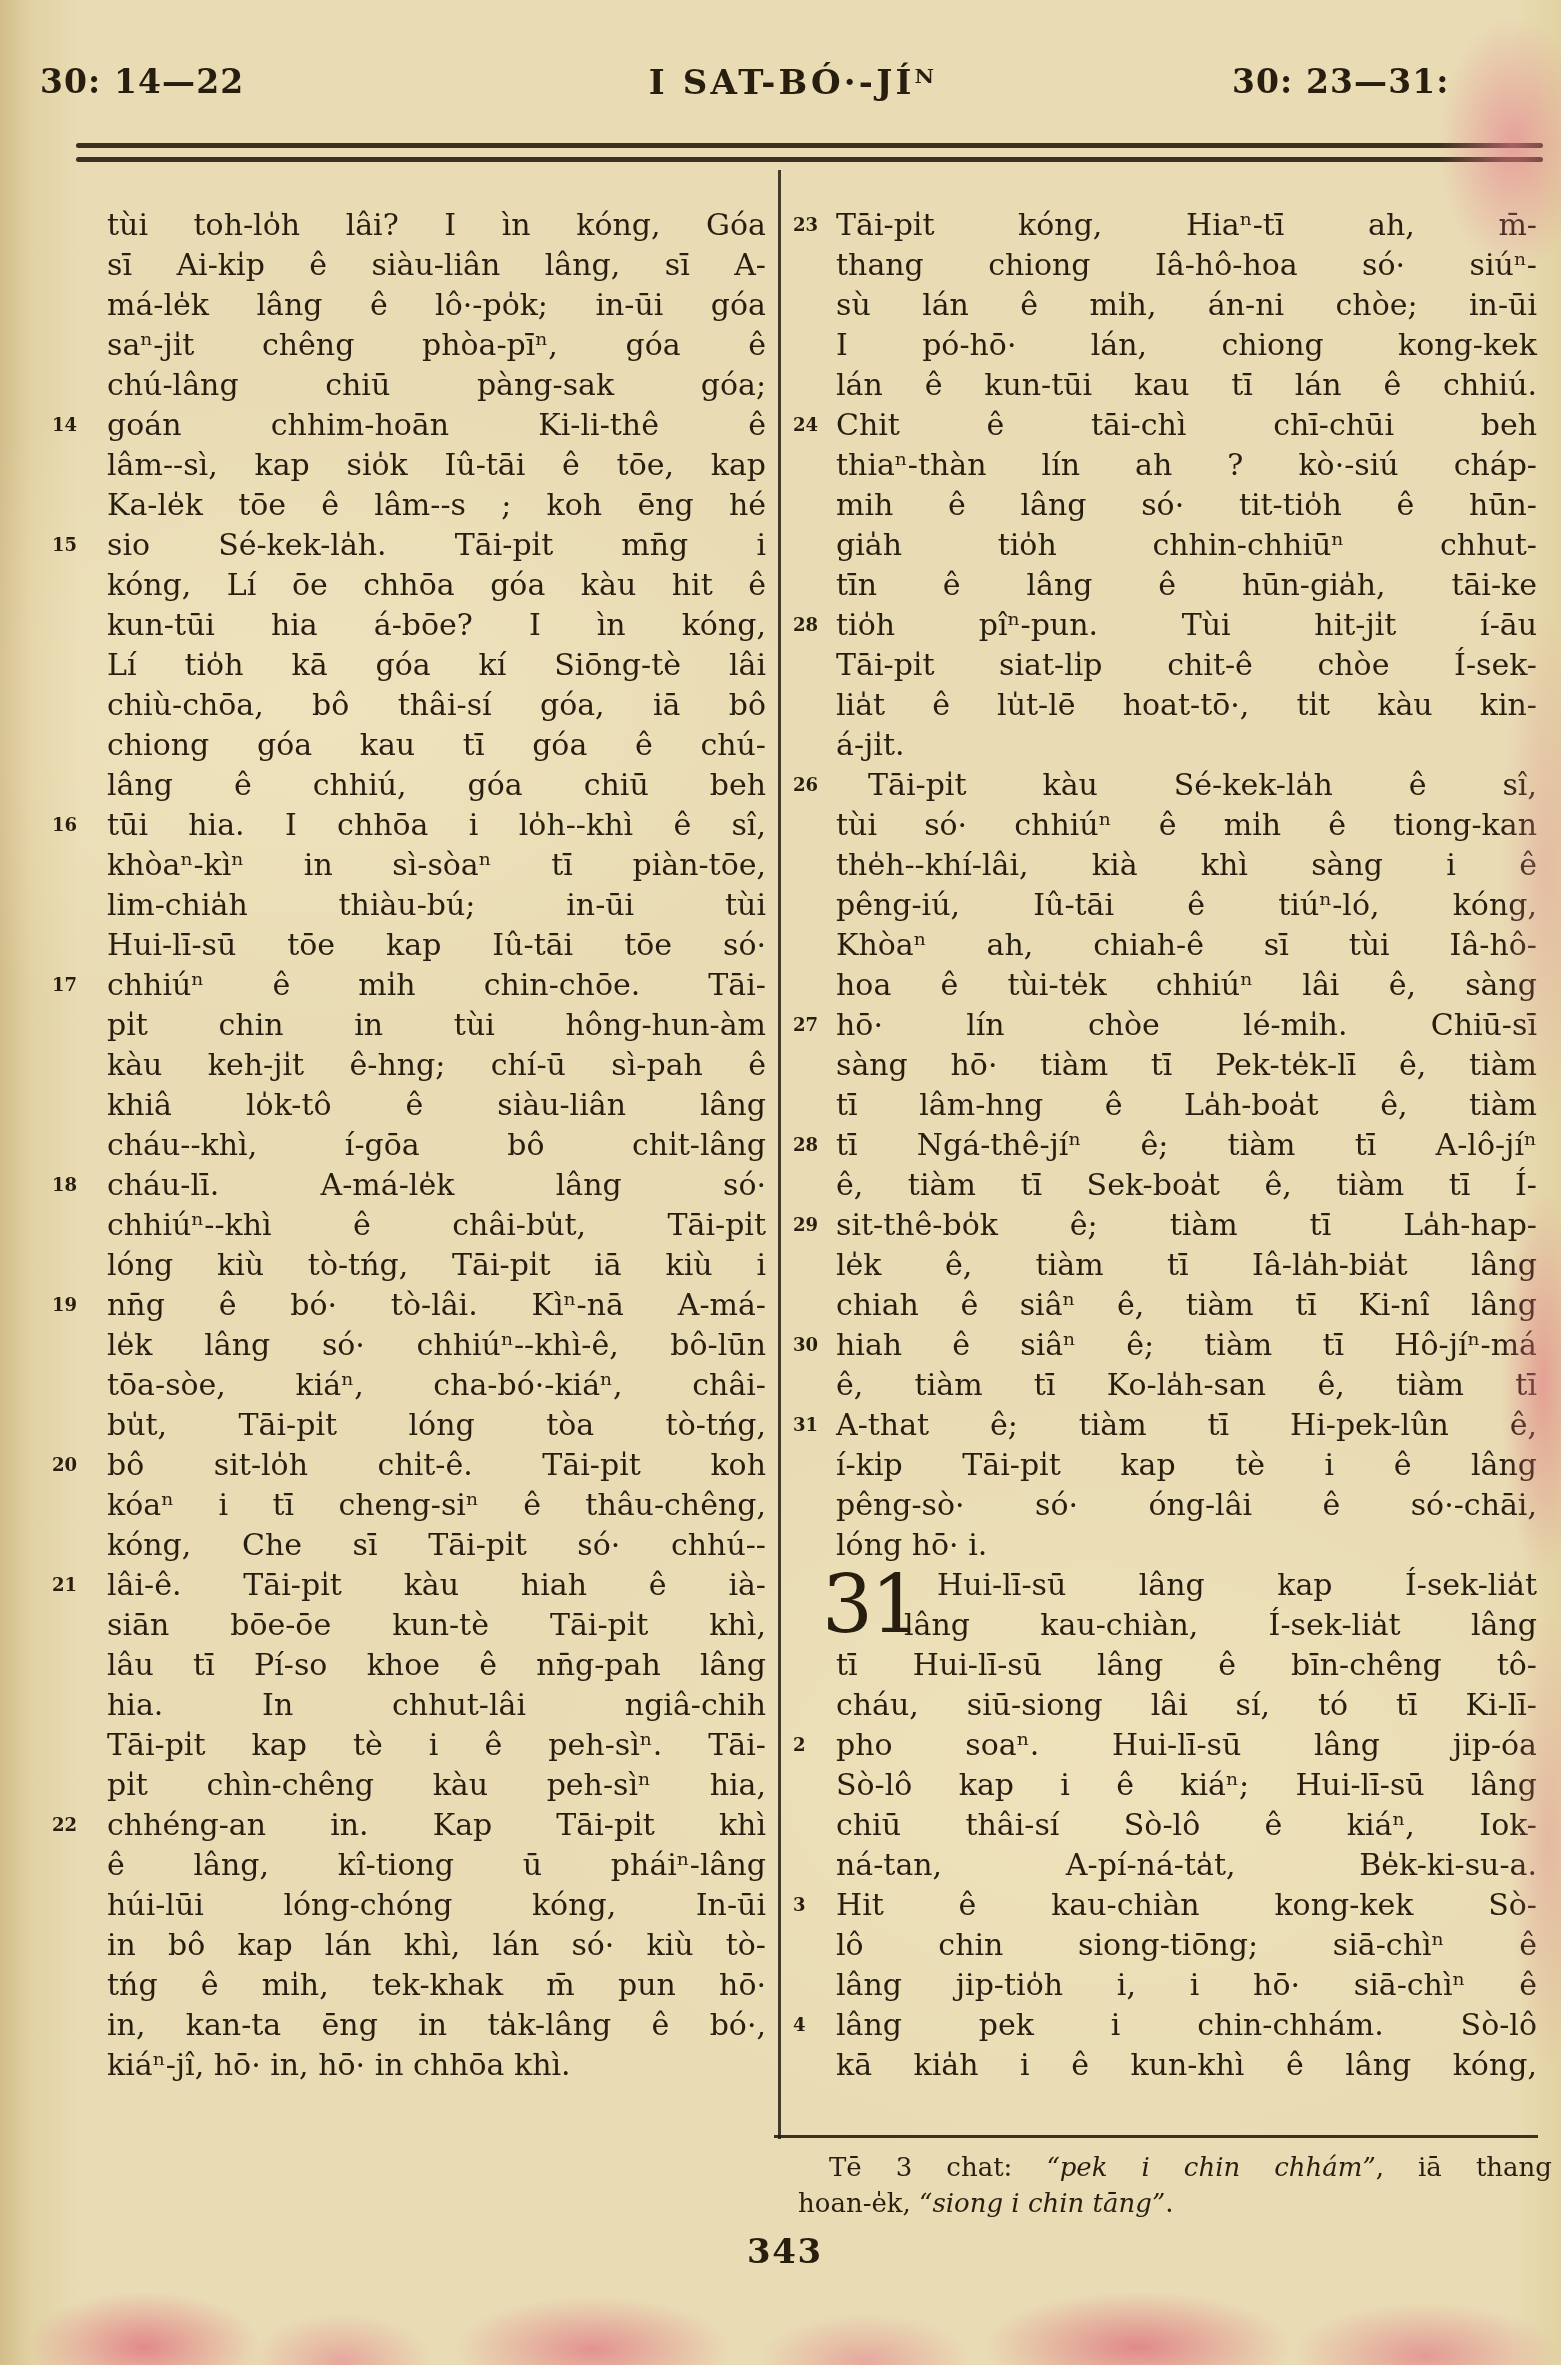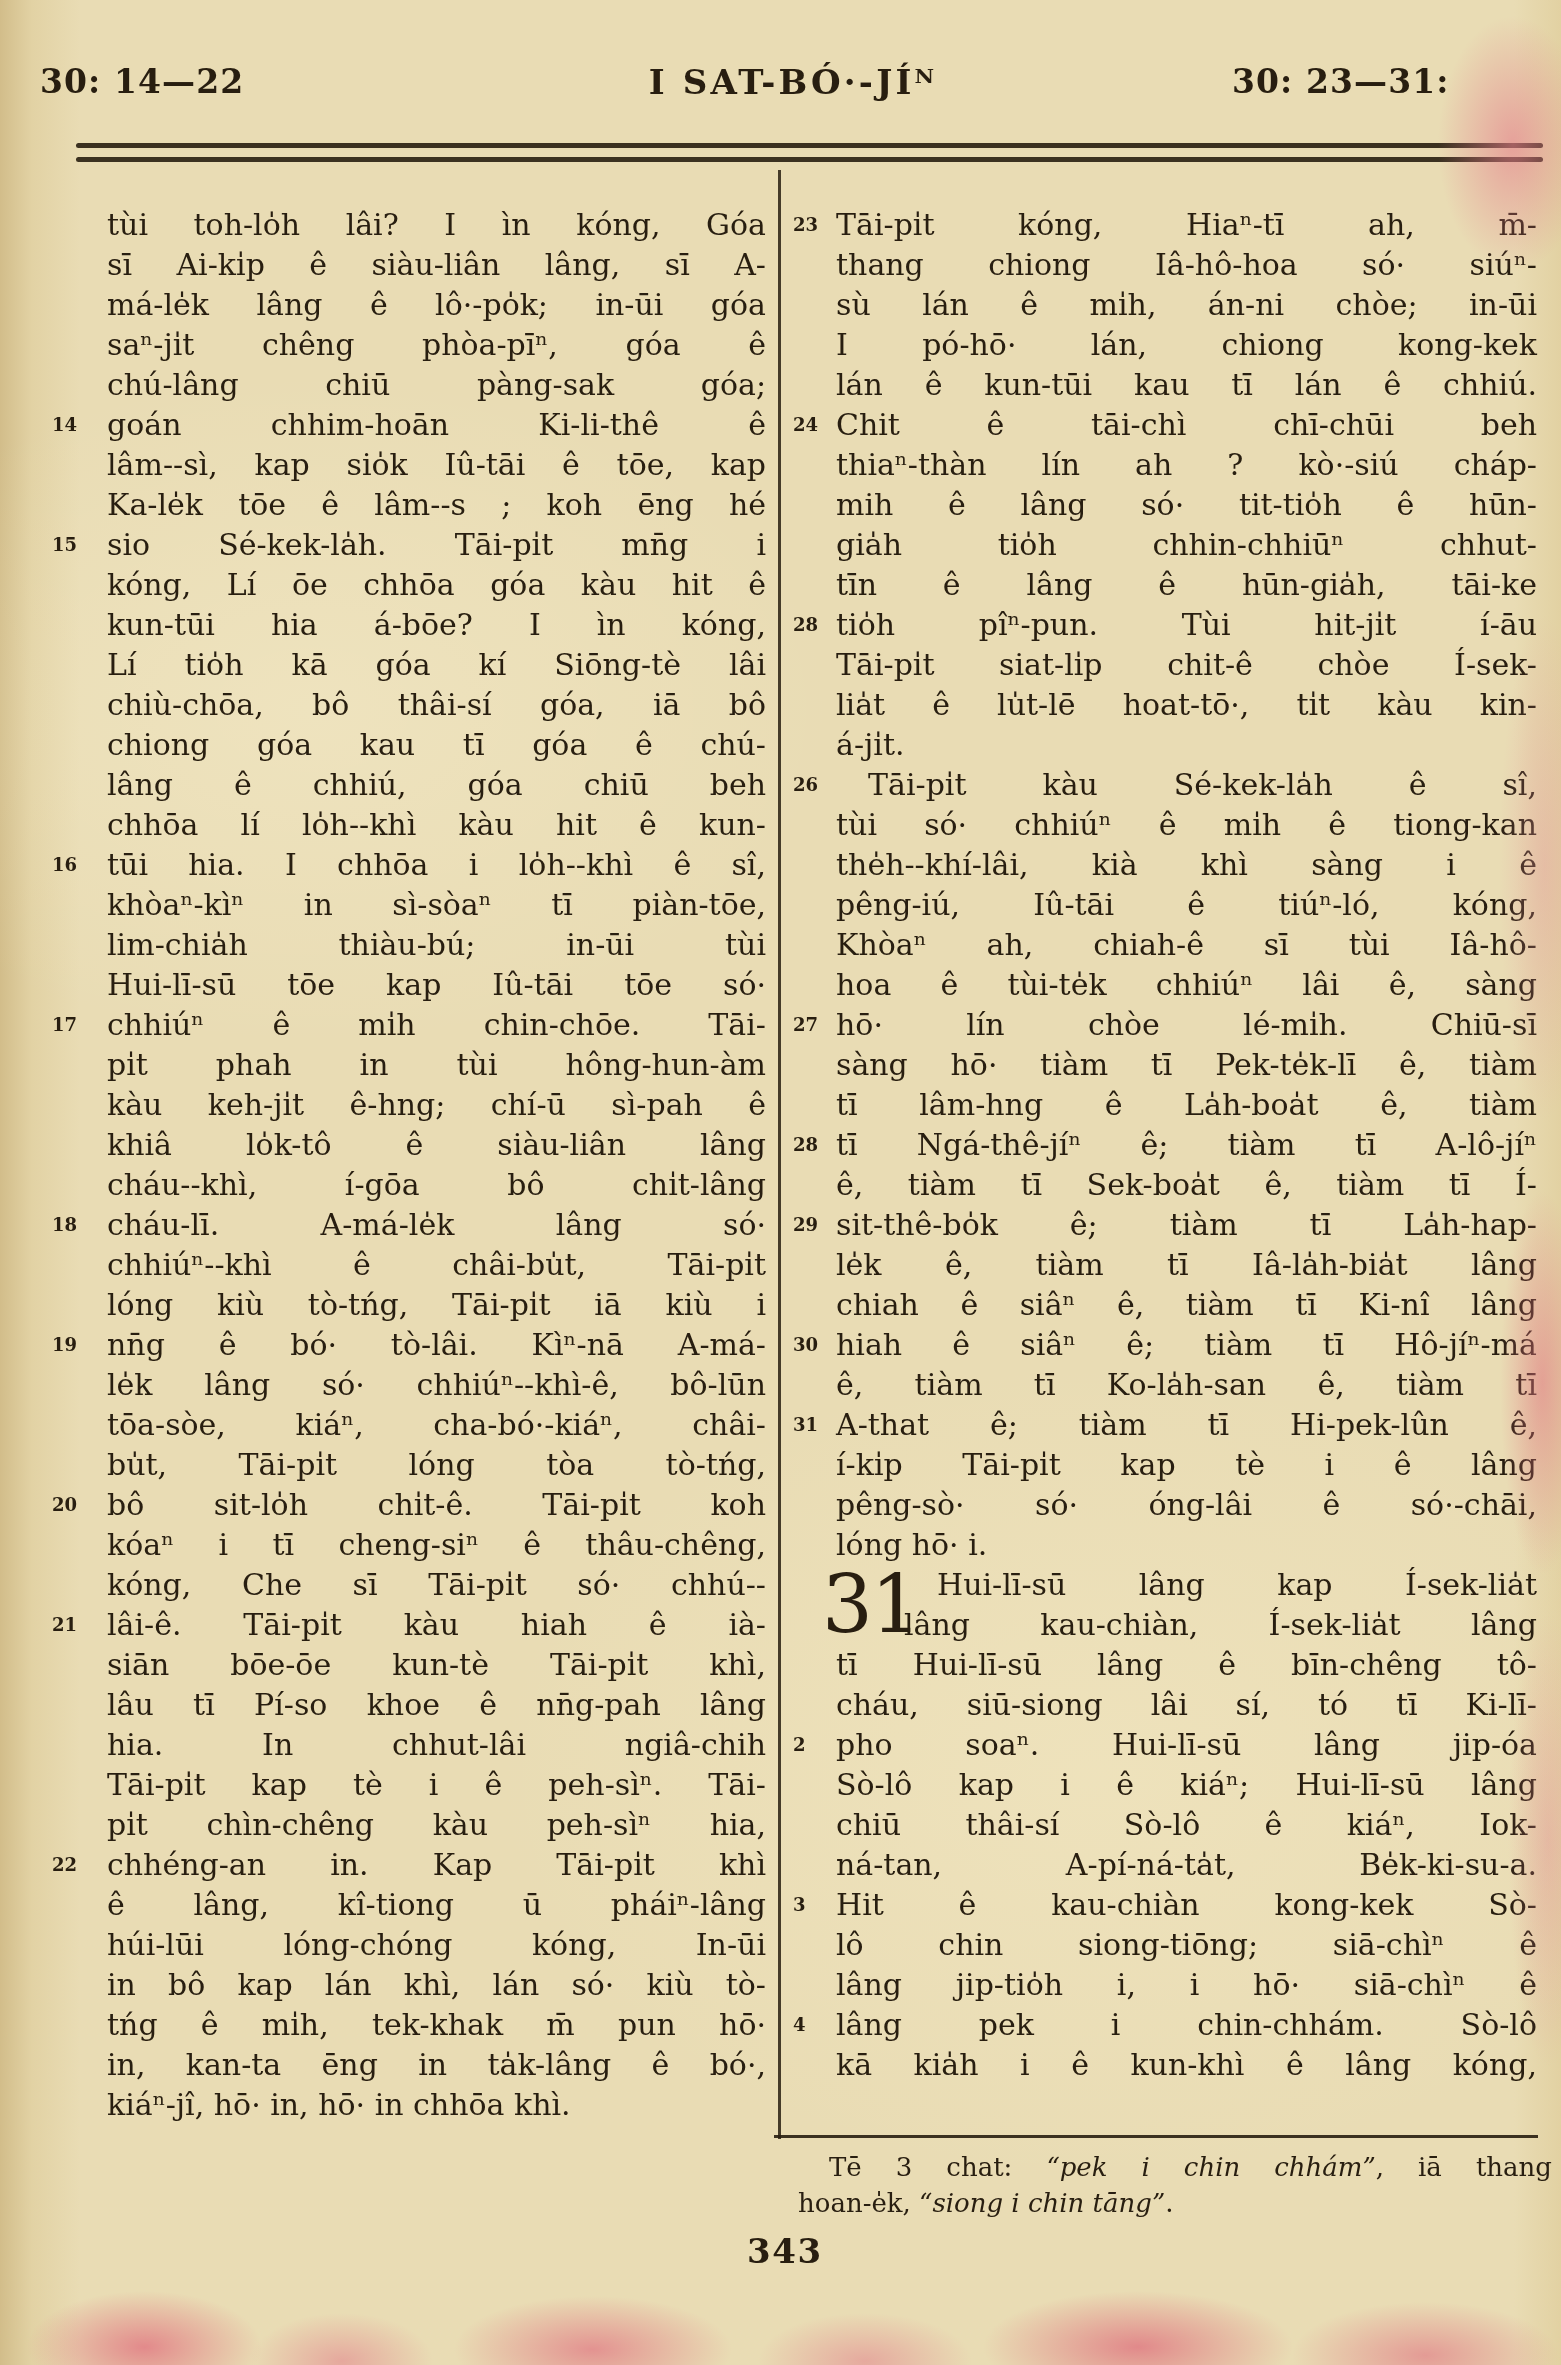--- a/index.html
+++ b/index.html
@@ -101,7 +101,6 @@
       <div class="line"><span>chiù-chōa, bô thâi-sí góa, iā bô</span></div>
       <div class="line"><span>chiong góa kau tī góa ê chú-</span></div>
       <div class="line"><span>lâng ê chhiú, góa chiū beh</span></div>
-      <div class="line"><span>chhōa lí lo̍h--khì kàu hit ê kun-</span></div>
       <div class="line"><span class="vnum">16</span><span>tūi hia. I chhōa i lo̍h--khì ê sî,</span></div>
       <div class="line"><span>khòaⁿ-kìⁿ in sì-sòaⁿ tī piàn-tōe,</span></div>
       <div class="line"><span>lim-chia̍h thiàu-bú; in-ūi tùi</span></div>

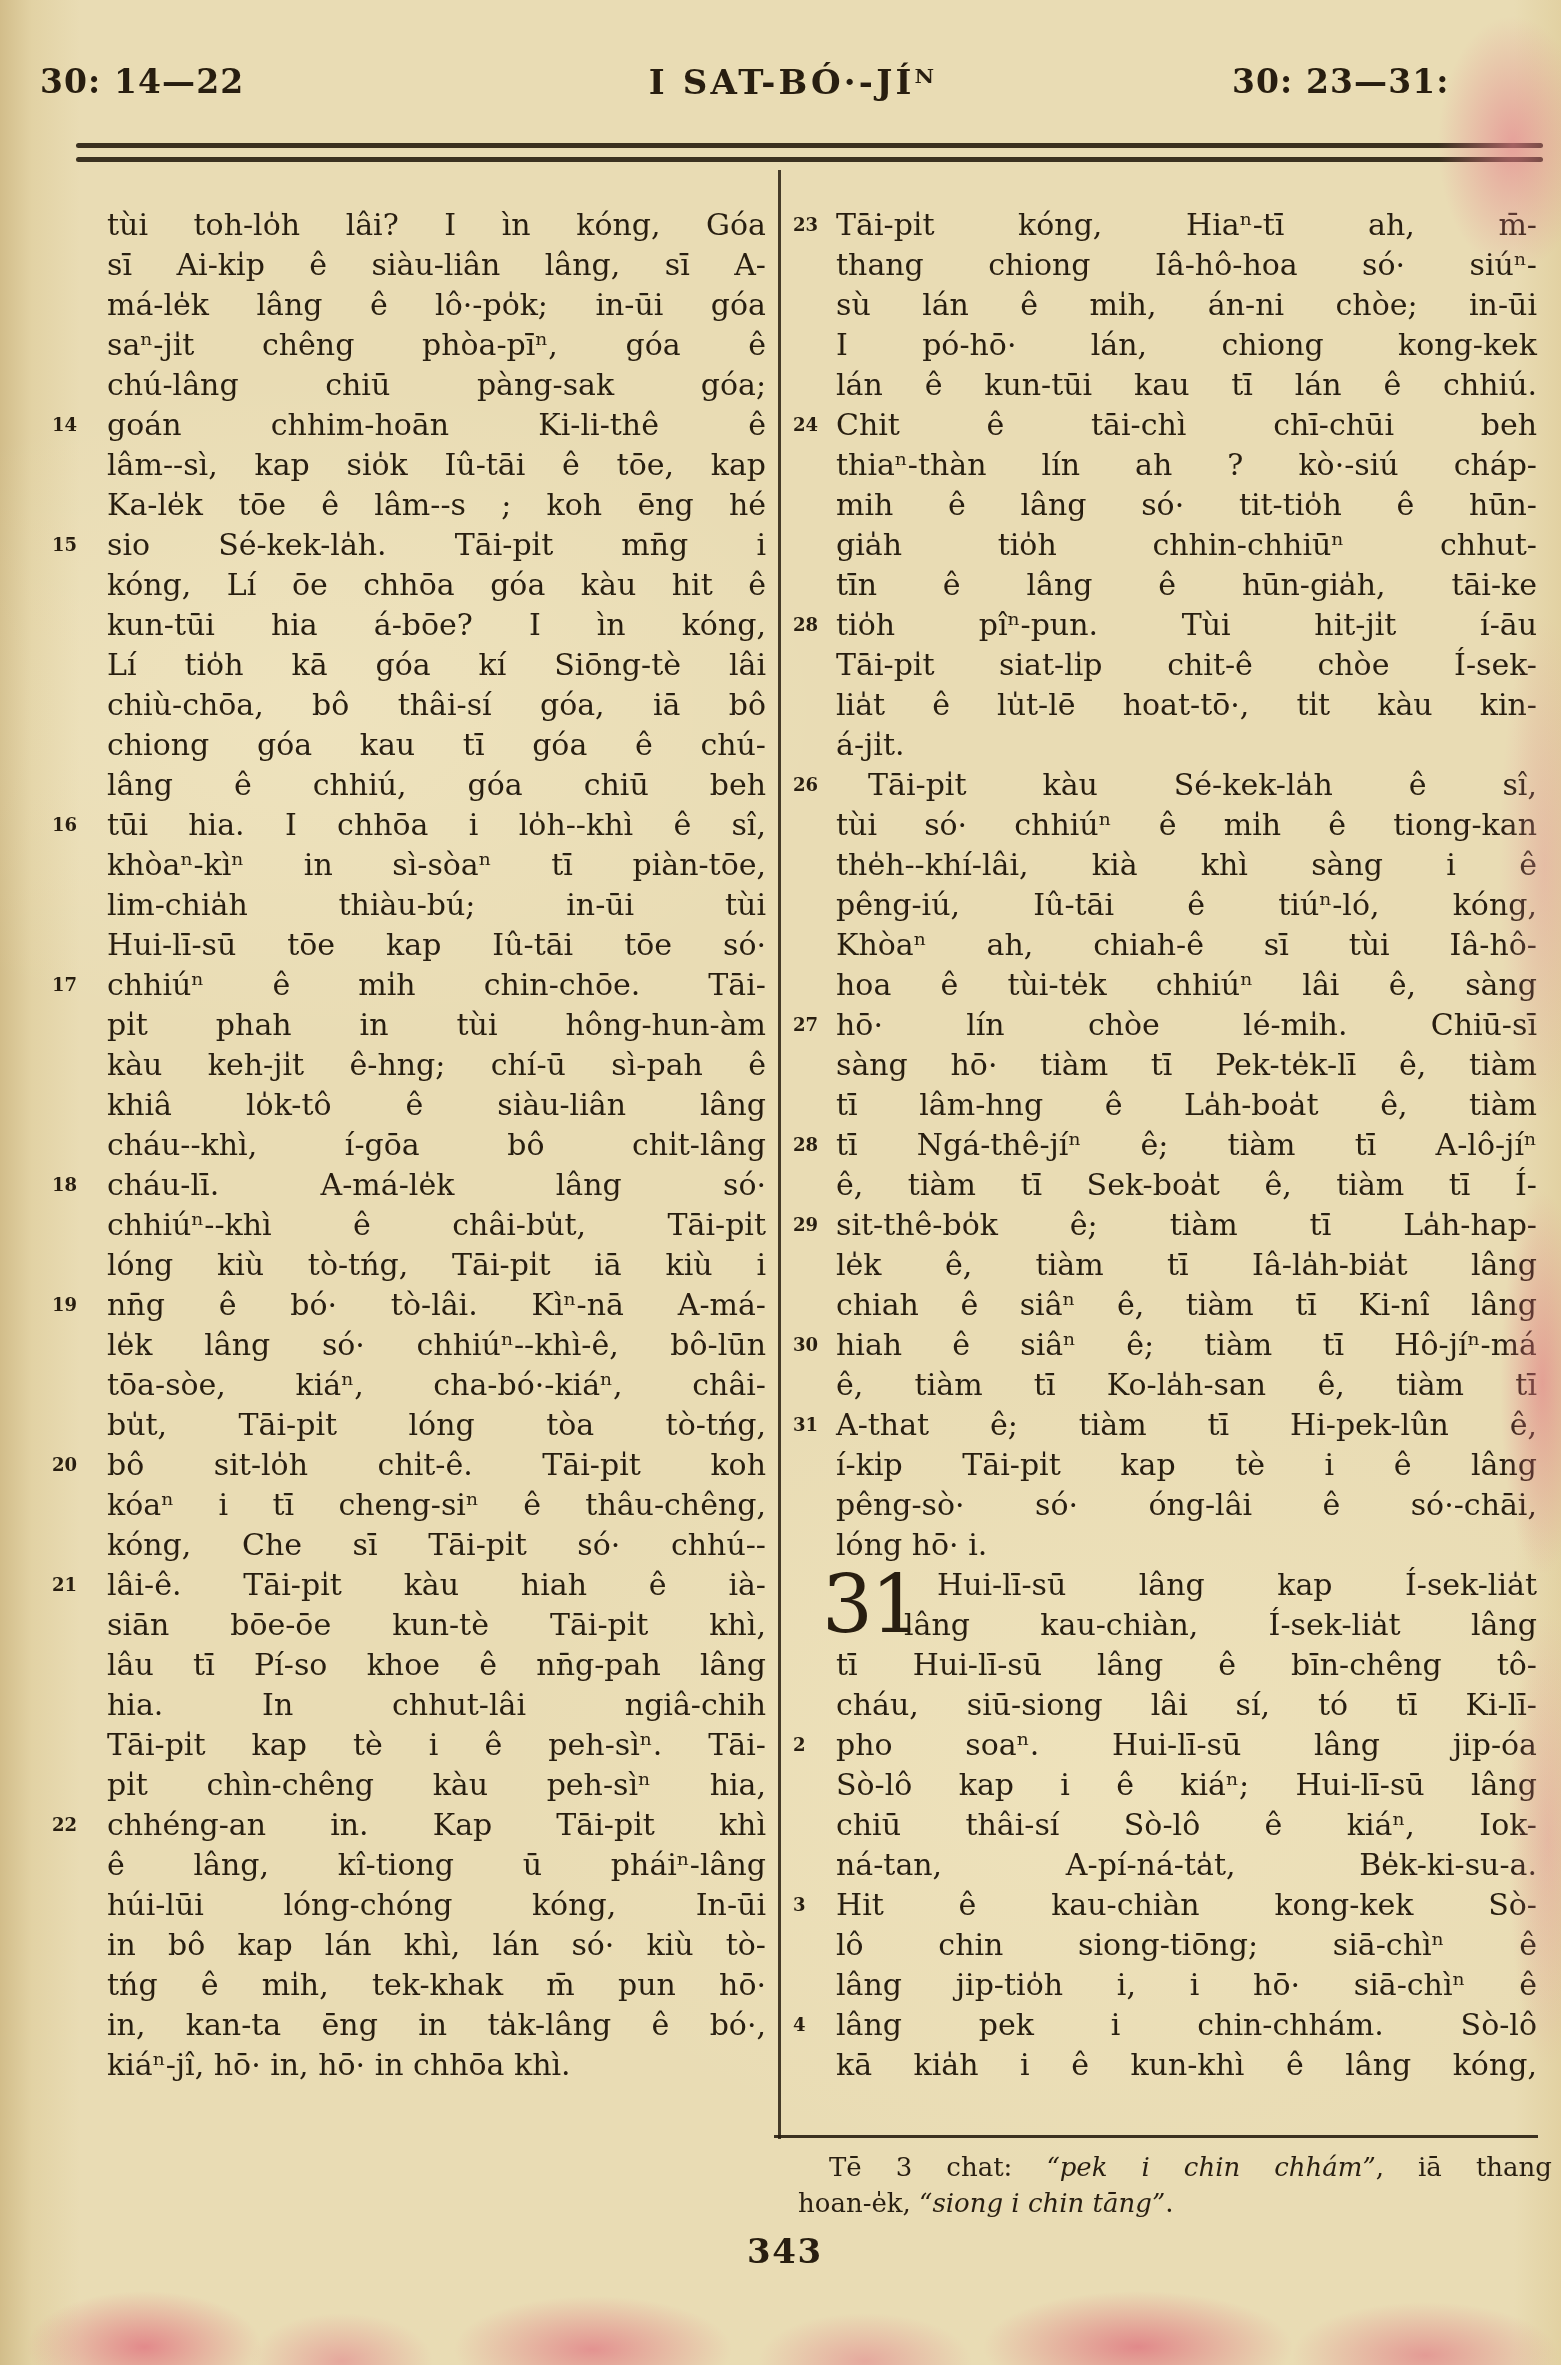--- a/index.html
+++ b/index.html
@@ -106,7 +106,7 @@
       <div class="line"><span>lim-chia̍h thiàu-bú; in-ūi tùi</span></div>
       <div class="line"><span>Hui-lī-sū tōe kap Iû-tāi tōe só·</span></div>
       <div class="line"><span class="vnum">17</span><span>chhiúⁿ ê mi̍h chin-chōe. Tāi-</span></div>
-      <div class="line"><span>pi̍t phah in tùi hông-hun-àm</span></div>
+      <div class="line"><span>pi̍t chin in tùi hông-hun-àm</span></div>
       <div class="line"><span>kàu keh-ji̍t ê-hng; chí-ū sì-pah ê</span></div>
       <div class="line"><span>khiâ lo̍k-tô ê siàu-liân lâng</span></div>
       <div class="line"><span>cháu--khì, í-gōa bô chi̍t-lâng</span></div>

